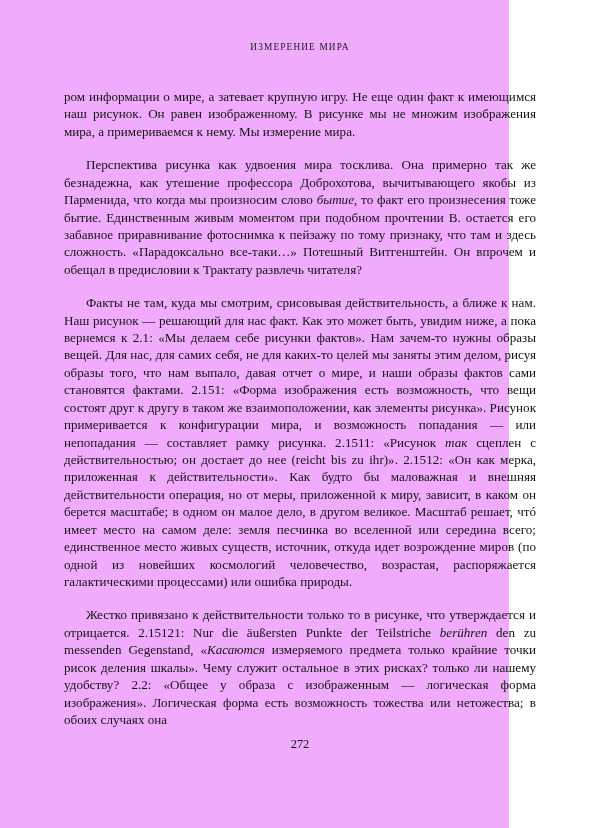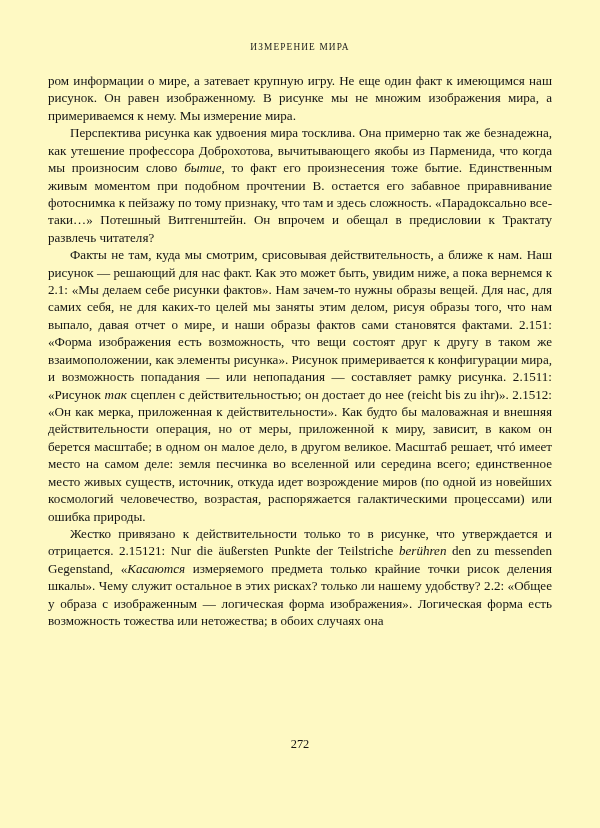--- a/index.html
+++ b/index.html
@@ -21,9 +21,9 @@
     position: absolute;
     left: 0;
     top: 0;
-    width: 600px;
+    width: 509px;
     height: 828px;
-    background: #fef9c3;
+    background: #f0abfc;
   }
 
   

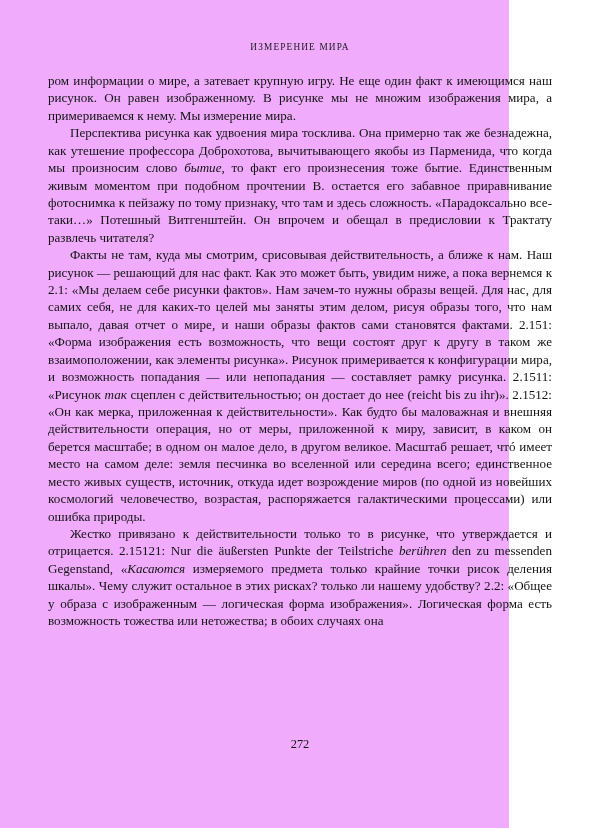--- a/index.html
+++ b/index.html
@@ -57,7 +57,7 @@
   }
 
   .para {
-    margin: 0;
+    margin: 16px;
     padding: 0;
     text-indent: 22px;
     text-align: justify;

